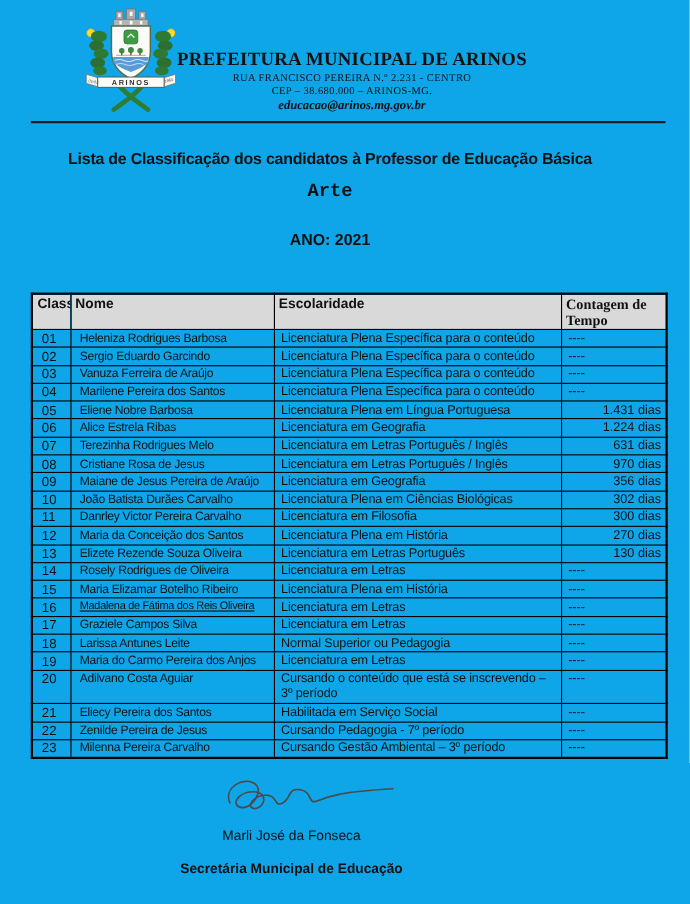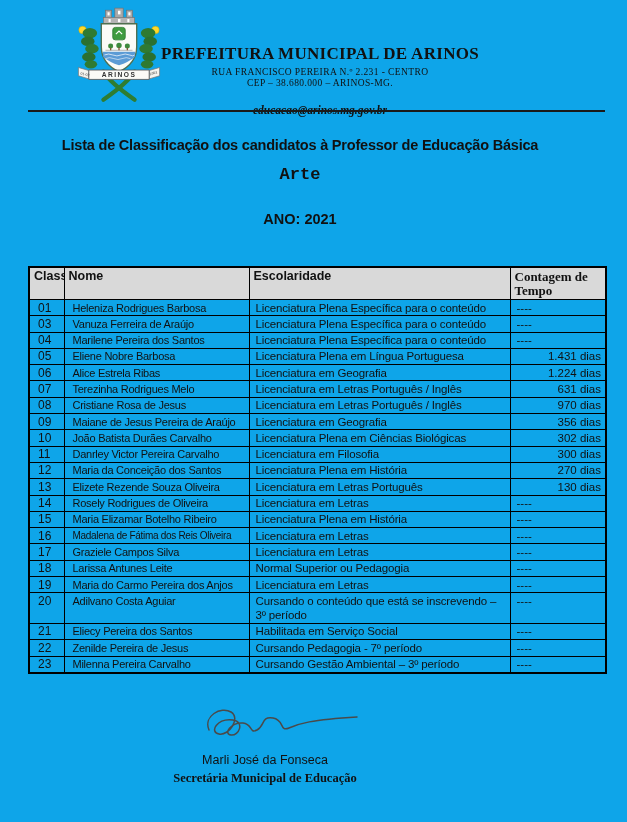--- a/index.html
+++ b/index.html
@@ -13,7 +13,7 @@
   .org-name{font-size:17px;font-weight:bold;letter-spacing:.3px;white-space:nowrap;}
   .addr{font-size:9.5px;letter-spacing:.4px;margin-top:3px;}
   .addr2{font-size:9.5px;letter-spacing:.4px;margin-top:1px;}
-  .email{font-size:11.5px;font-weight:bold;font-style:italic;margin-top:16px;}
+  .email{font-size:11.5px;font-weight:bold;font-style:italic;margin-top:2px;}
   .rule{position:absolute;left:28px;top:110px;width:577px;border-top:2px solid #1a1a1a;}
 
   

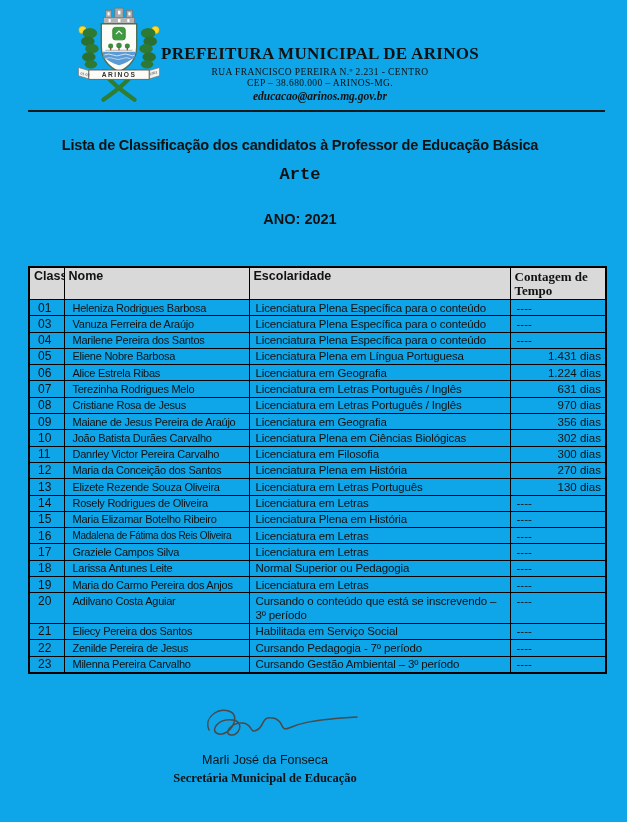--- a/index.html
+++ b/index.html
@@ -149,6 +149,12 @@
       <td class="cell-tempo">----</td>
     </tr>
 
+    <tr>
+      <td class="cell-class">02</td>
+      <td class="cell-nome">Sergio Eduardo Garcindo</td>
+      <td class="cell-escolaridade">Licenciatura Plena Específica para o conteúdo</td>
+      <td class="cell-tempo">----</td>
+    </tr>
 
     <tr>
       <td class="cell-class">03</td>

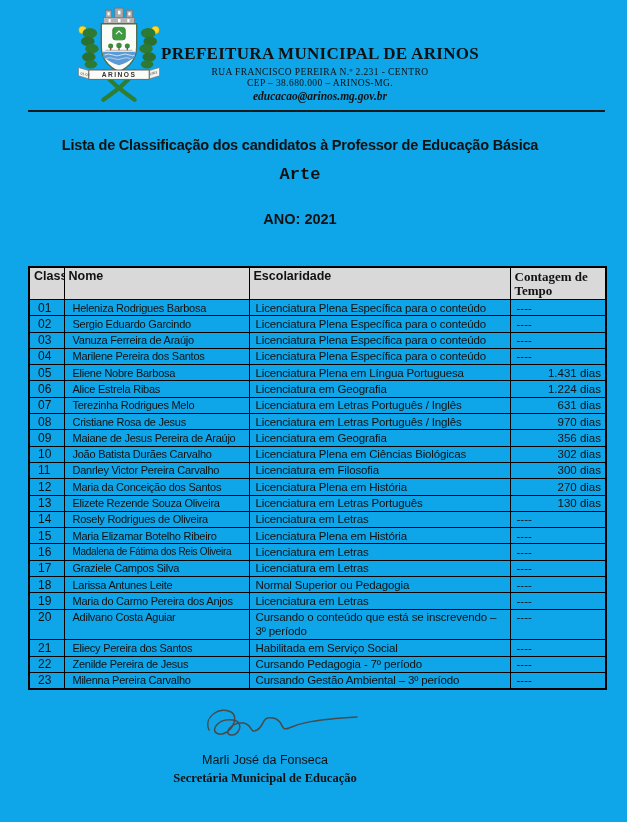--- a/index.html
+++ b/index.html
@@ -35,7 +35,7 @@
   td{font-size:12px;line-height:14.3px;padding:.5px 4px;}
   td.cell-class{padding-left:8px;}
   td.cell-nome{padding-left:8px;font-size:11px;letter-spacing:-.25px;white-space:nowrap;}
-  td.cell-nome.compact{font-size:10px;letter-spacing:-.3px;}
+  td.cell-nome.compact{font-size:10px;letter-spacing:-.3px;text-decoration:underline;}
   td.cell-escolaridade{font-size:11.5px;letter-spacing:-.15px;padding-left:6px;}
   td.cell-tempo{padding-left:6px;font-size:11.5px;}
   td.cell-tempo.center{text-align:right;padding-left:0;}

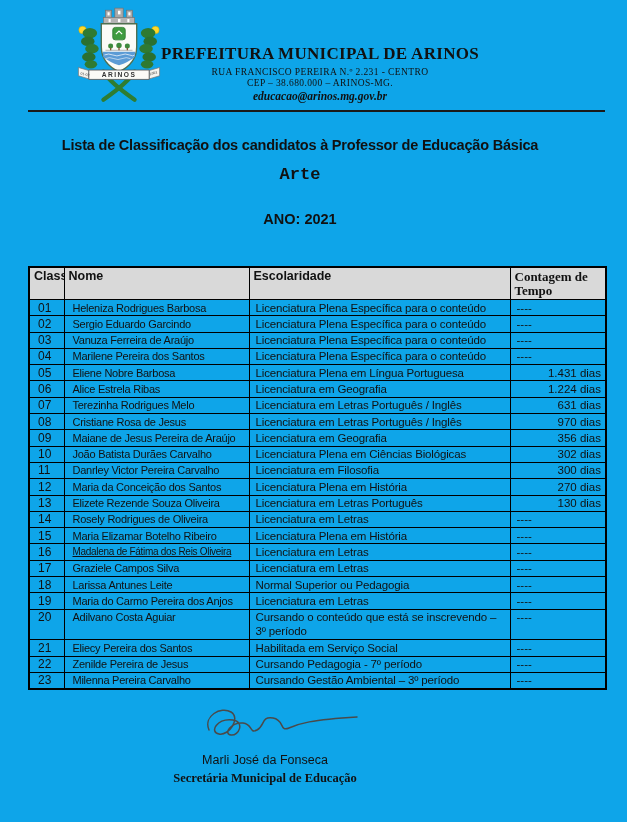--- a/index.html
+++ b/index.html
@@ -44,7 +44,7 @@
   .signature{position:absolute;left:105px;top:700px;width:320px;text-align:center;}
   .sig-scribble{display:block;margin:0 auto;margin-left:90px;}
   .sig-name{font-size:12.5px;margin-top:8px;}
-  .sig-role{font-size:12.5px;font-weight:bold;margin-top:4px;font-family:Liberation Serif, serif;}
+  .sig-role{font-size:12.5px;font-weight:bold;margin-top:16px;}
 </style>
 </head>
 <body>

